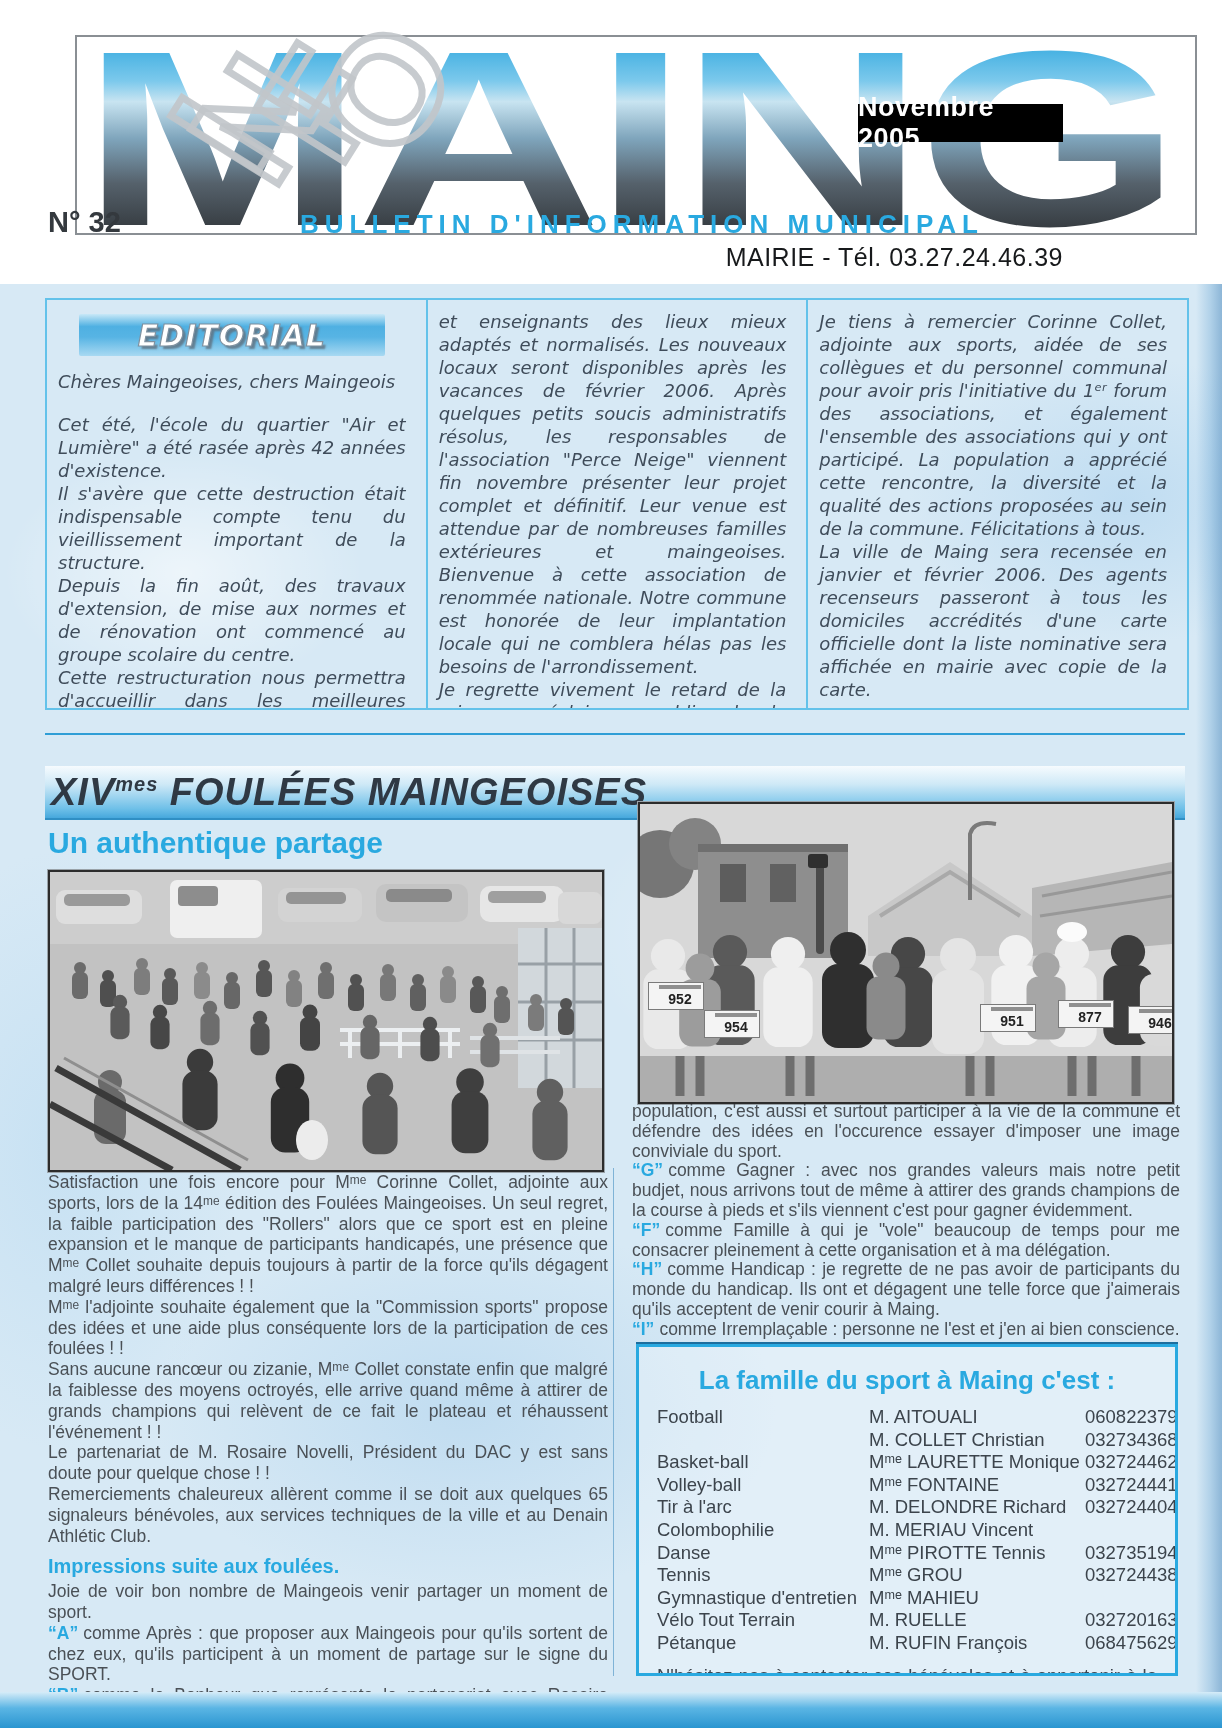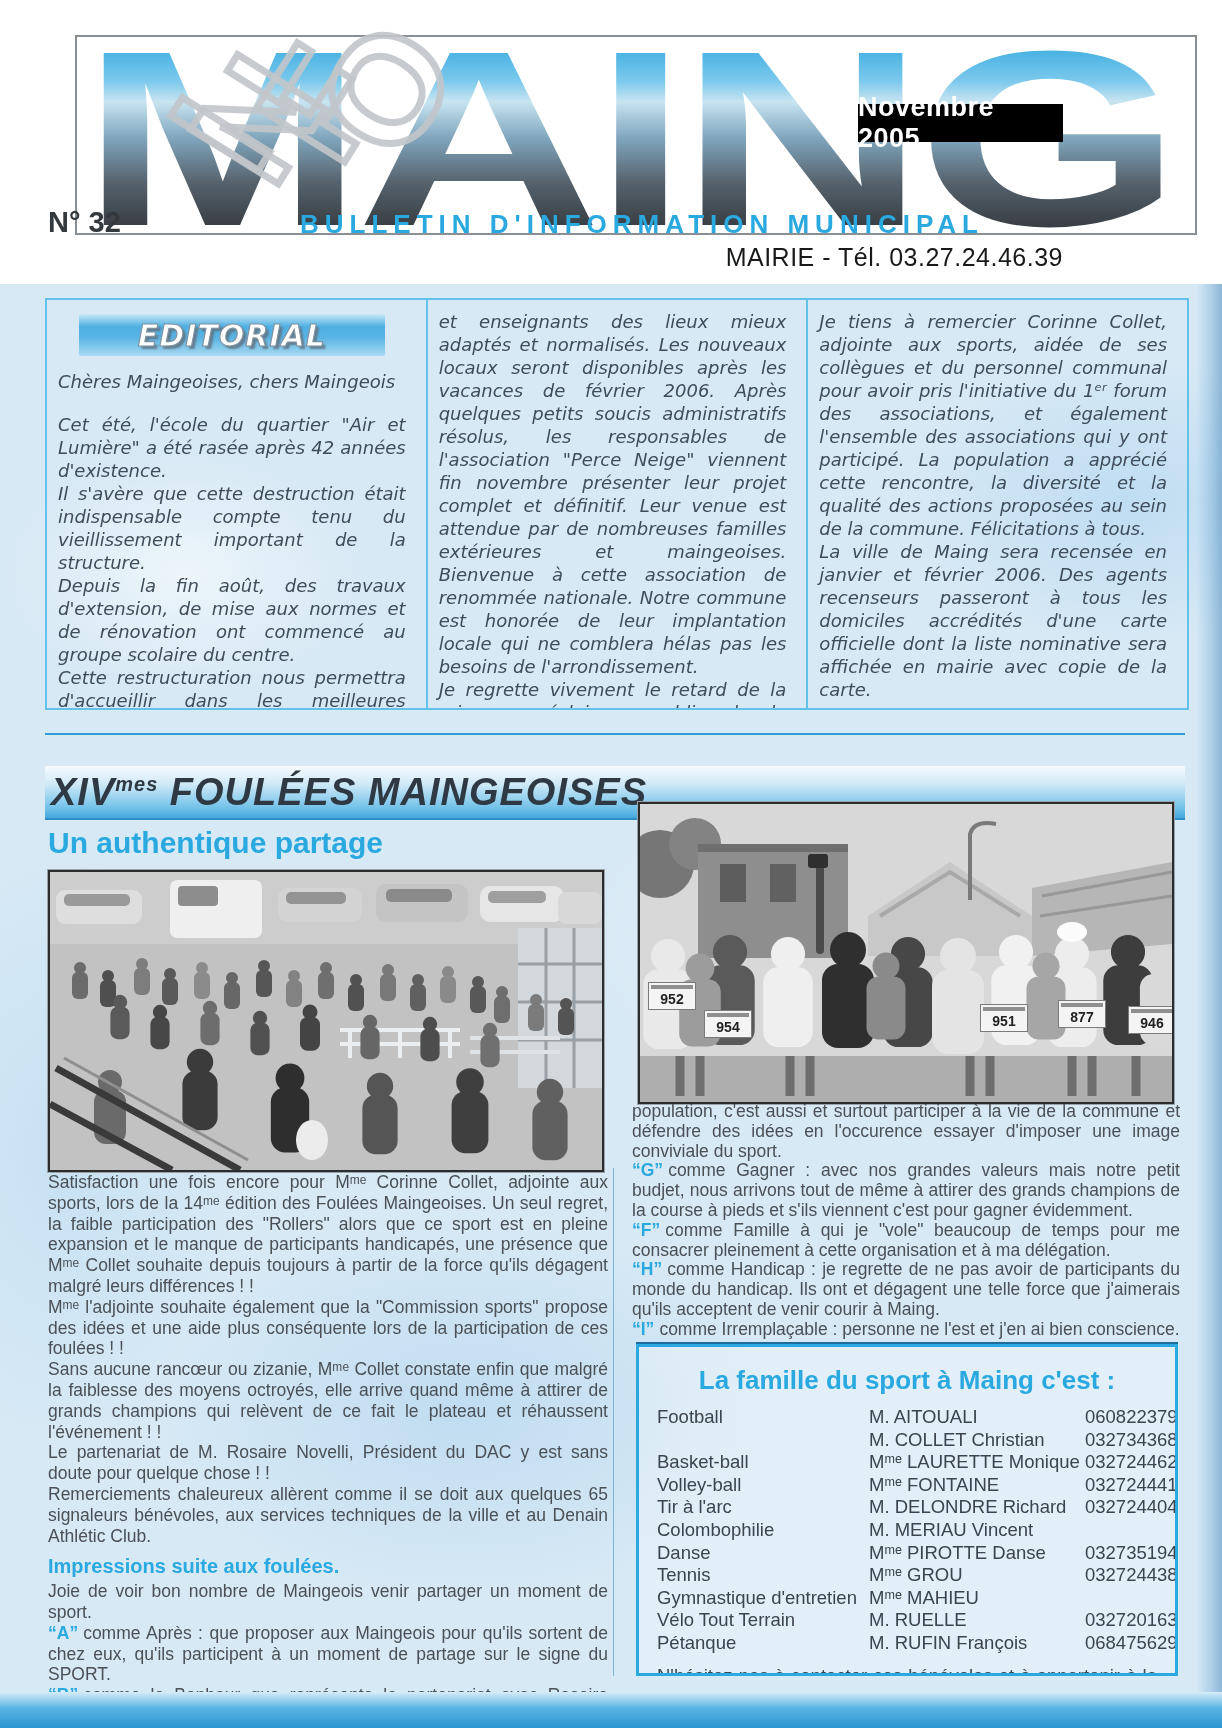--- a/index.html
+++ b/index.html
@@ -65,7 +65,7 @@
   .photoL{left:48px;top:870px;width:552px;height:298px;}
   .photoR{left:638px;top:802px;width:532px;height:298px;}
   .bib{position:absolute;background:#f4f4f4;border:1px solid #7a7a7a;color:#222;font-weight:bold;
-    font-size:14px;line-height:1;padding:8px 4px 3px 4px;text-align:center;min-width:38px;}
+    font-size:14px;line-height:1;padding:8px 4px 3px 12px;text-align:center;min-width:38px;}
   .bib::before{content:"";display:block;height:4px;margin:-6px -2px 3px -2px;background:#8f8f8f;}
   
   .leftcol{position:absolute;left:48px;top:1172px;width:560px;font-size:17.5px;line-height:20.8px;

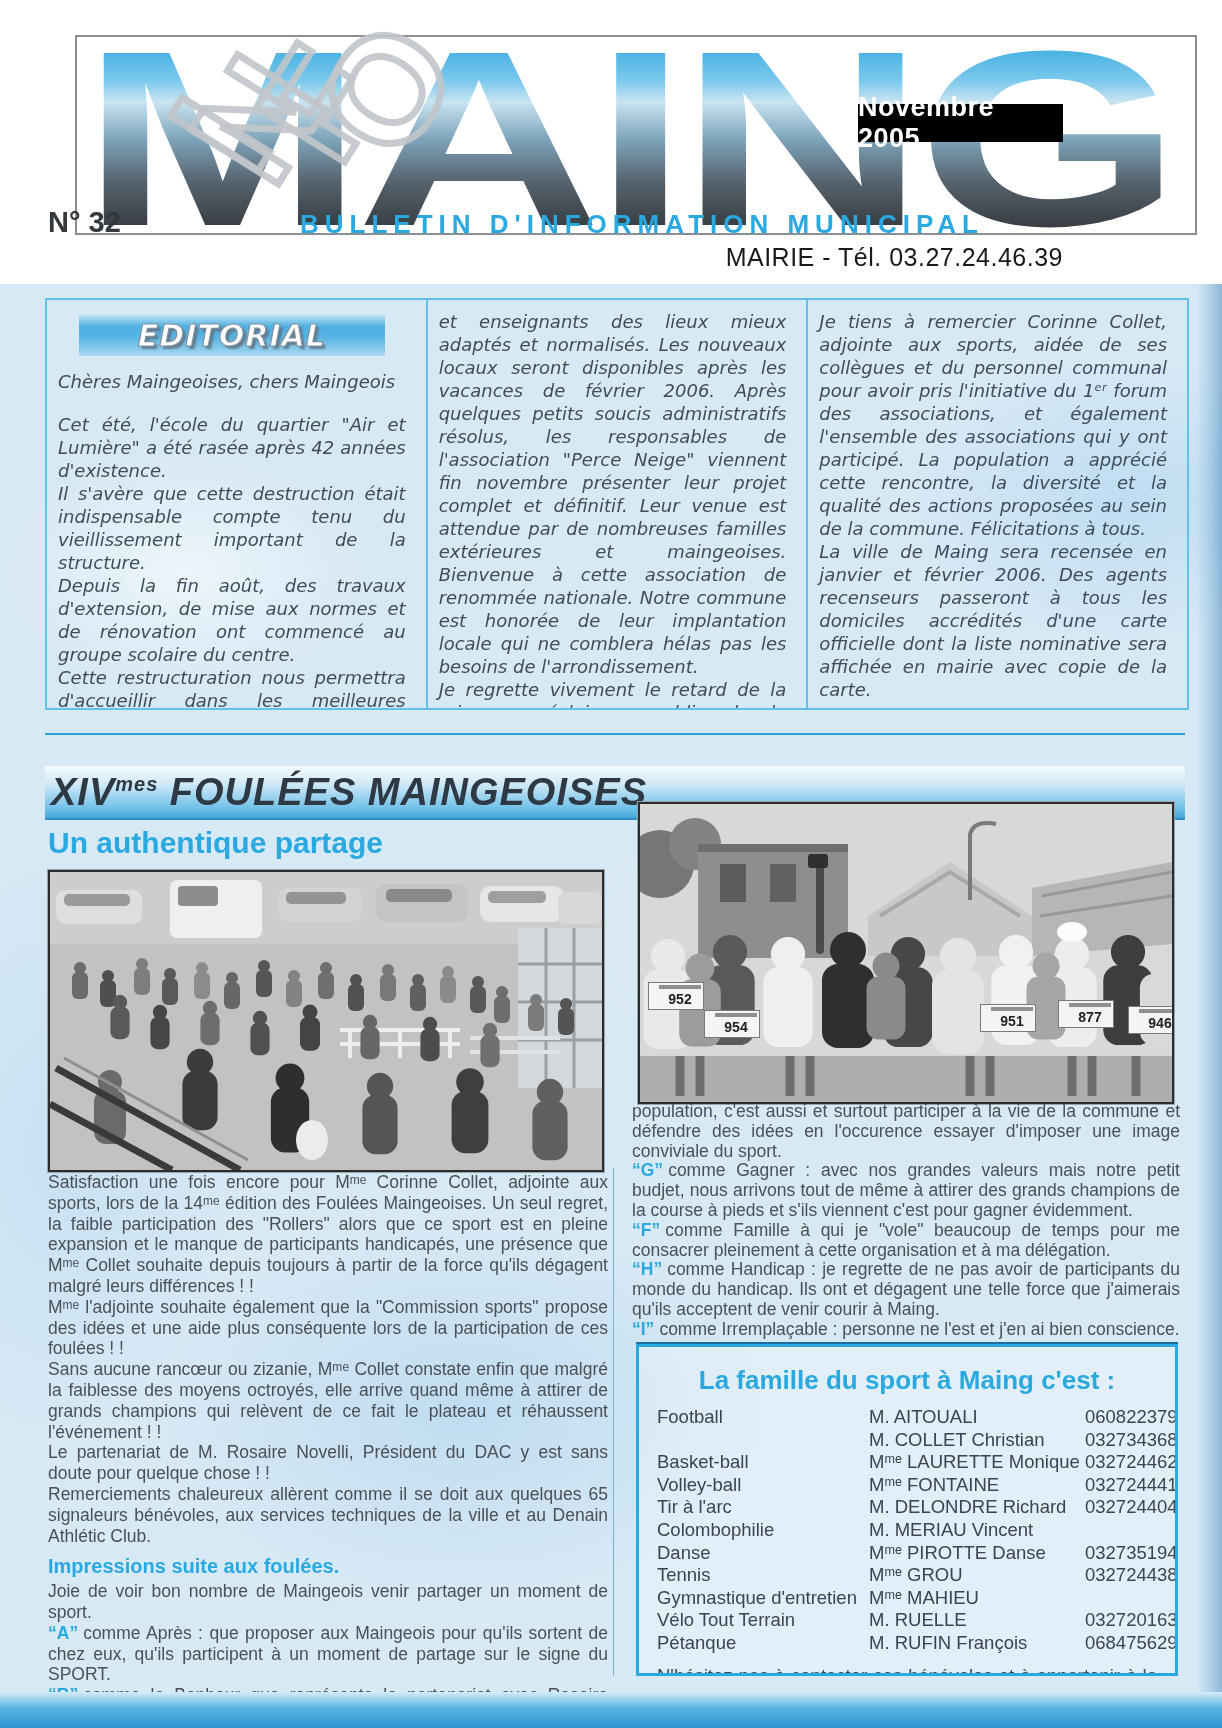--- a/index.html
+++ b/index.html
@@ -311,7 +311,7 @@
       </div>
     <div class="srow">
         <span>Danse</span>
-        <span>Mᵐᵉ PIROTTE Danse</span>
+        <span>Mᵐᵉ PIROTTE Tennis</span>
         <span>0327351944</span>
       </div>
     <div class="srow">

